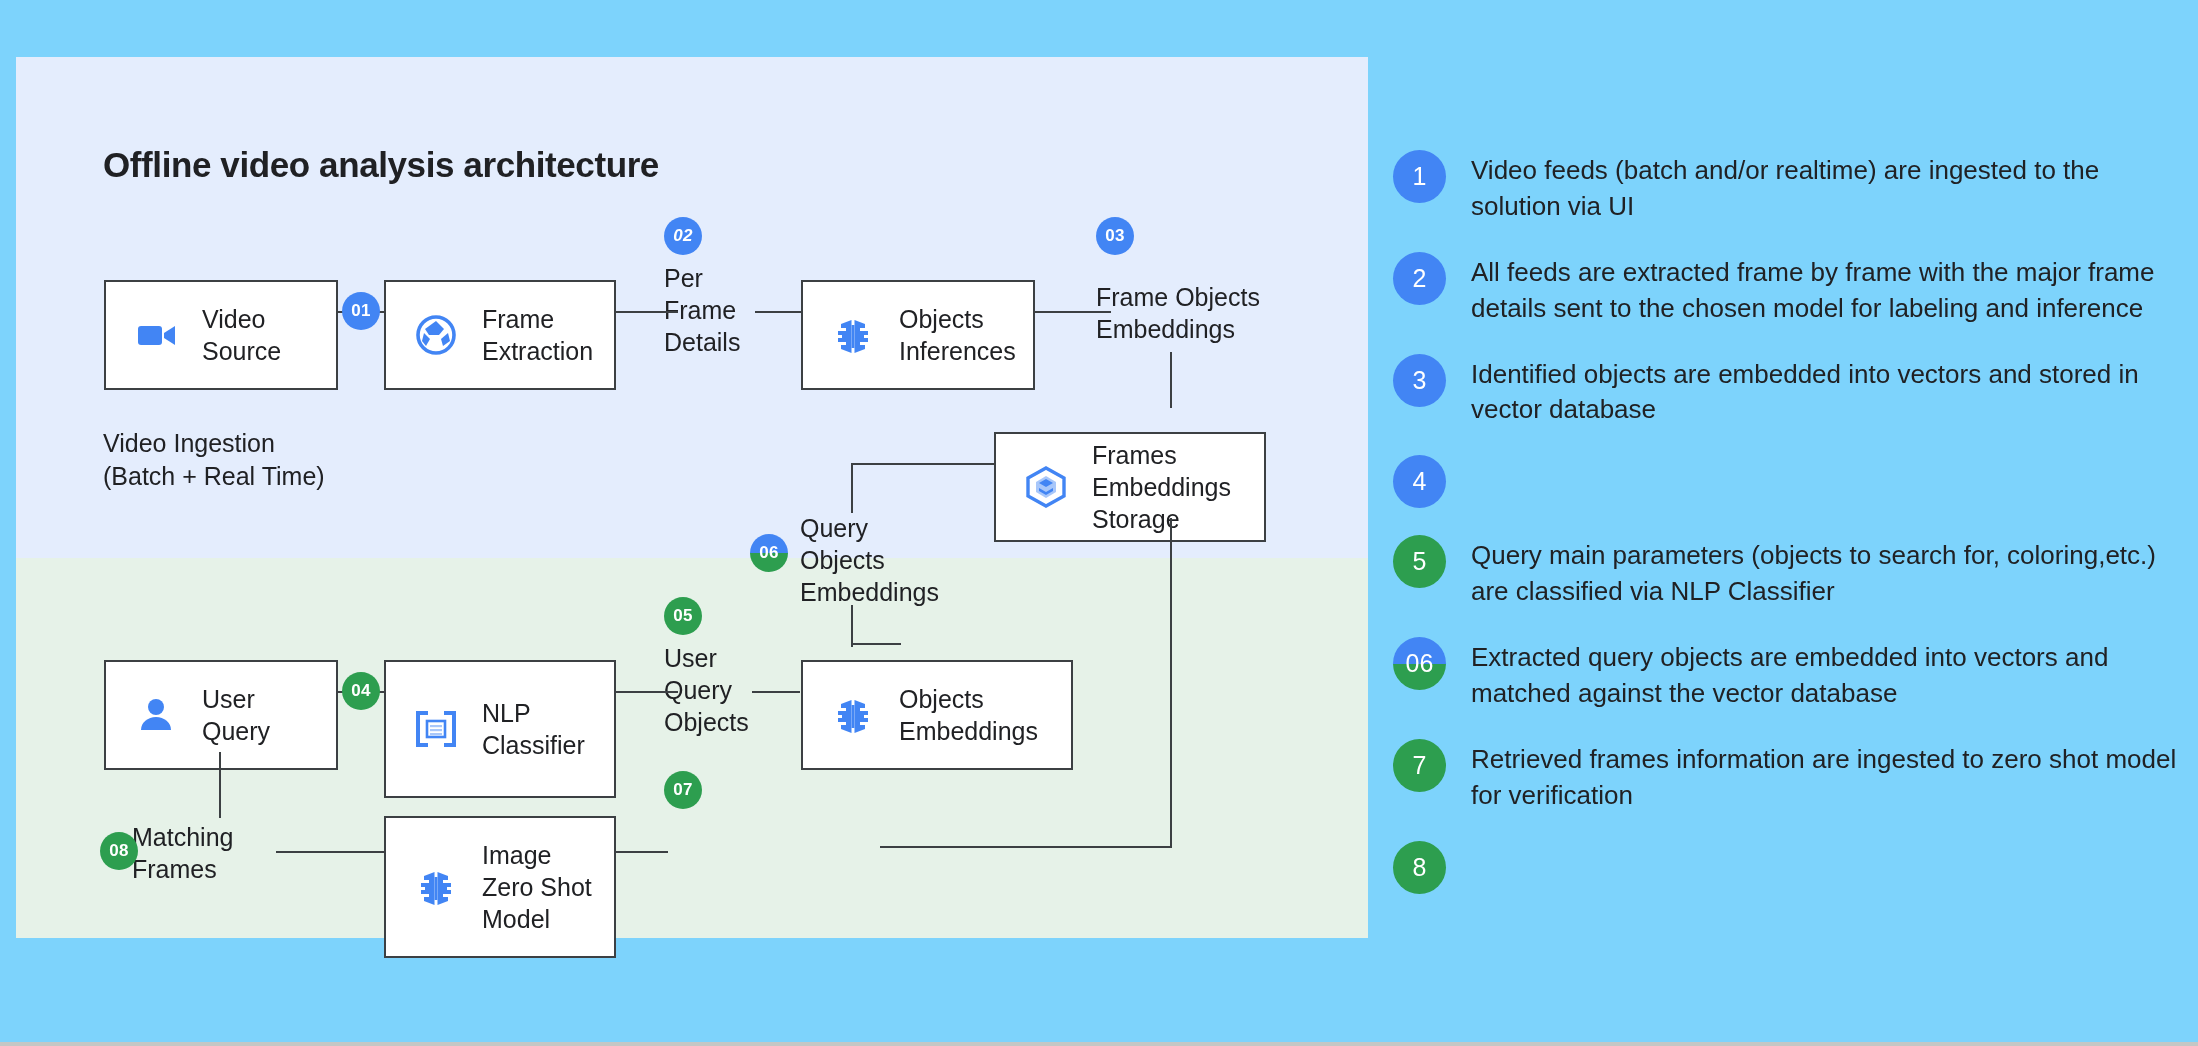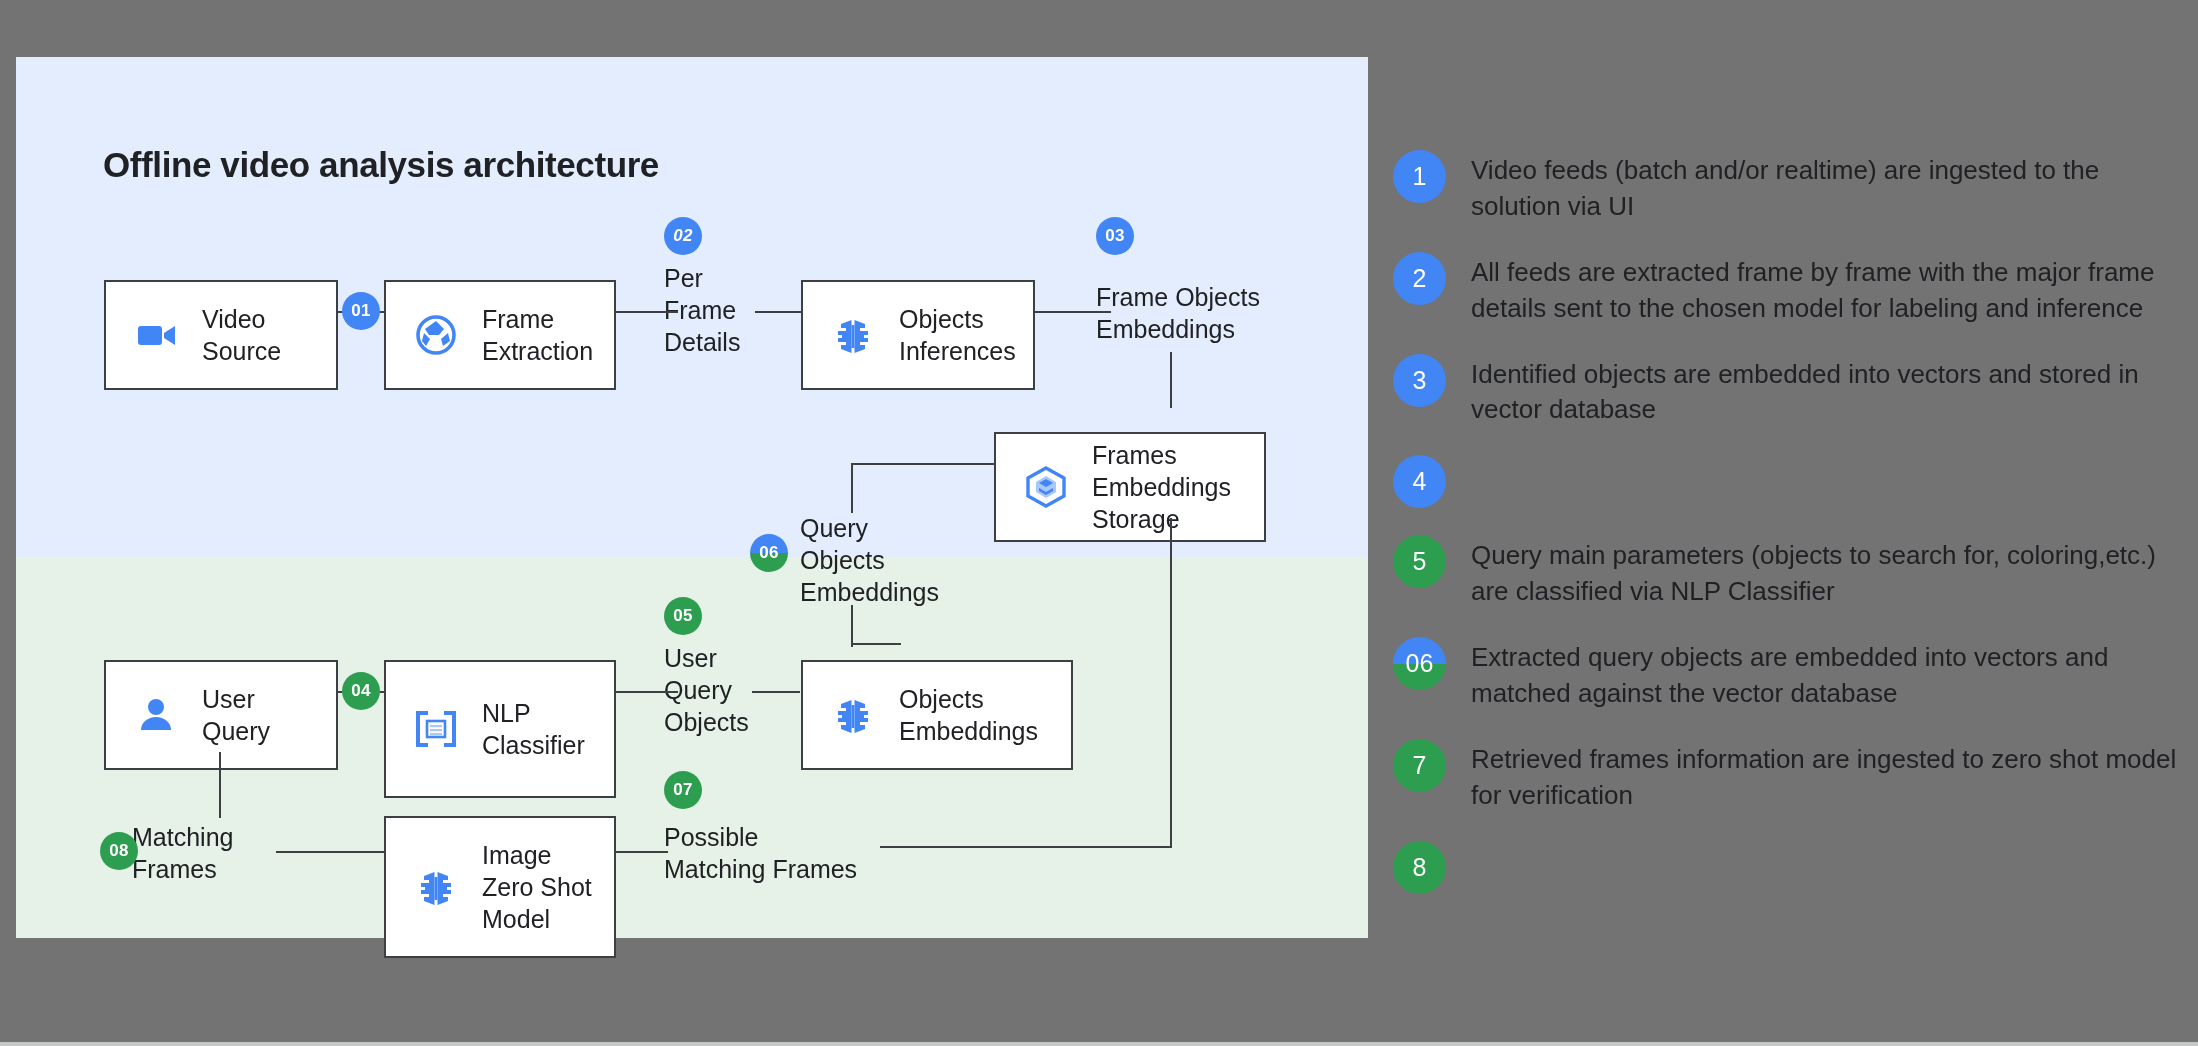--- a/index.html
+++ b/index.html
@@ -10,7 +10,7 @@
     font-family: "Liberation Sans", sans-serif;
     overflow: hidden;
   }
-  #root { position: relative; width: 2198px; height: 1046px; background: #737373; }
+  #root { position: relative; width: 2198px; height: 1046px; background: #7dd3fc; }
 
   
   .band { position: absolute; left: 16px; width: 1352px; }

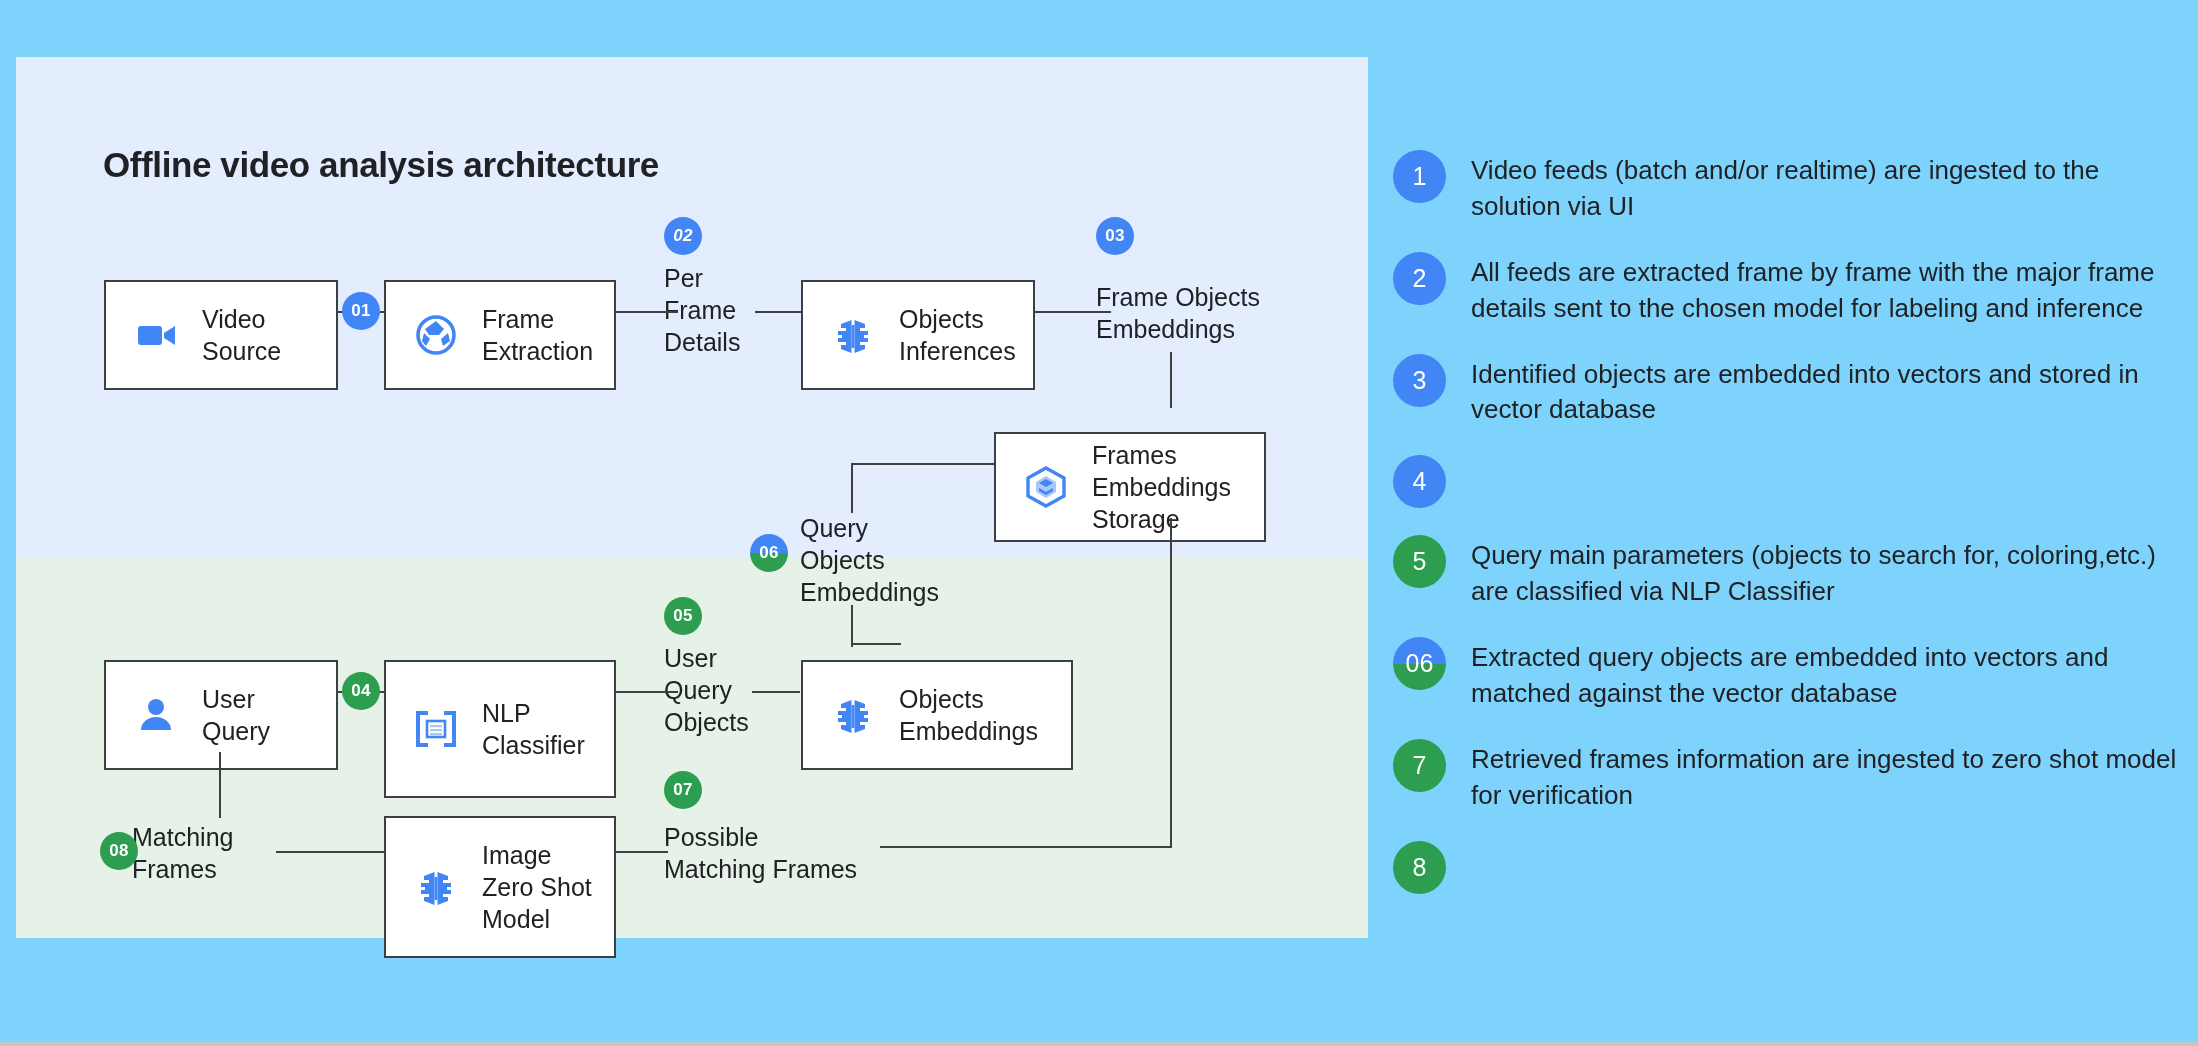--- a/index.html
+++ b/index.html
@@ -238,6 +238,8 @@
   <div class="edge-label" style="left:132px; top:821px;">Matching
 Frames</div>
 
+  <div class="band-caption" style="left:103px; top:427px;">Video Ingestion
+(Batch + Real Time)</div>
 
   <div class="badge blue" style="left:342px;  top:292px;">01</div>
   <div class="badge blue" style="left:664px;  top:217px;font-style:italic;">02</div>

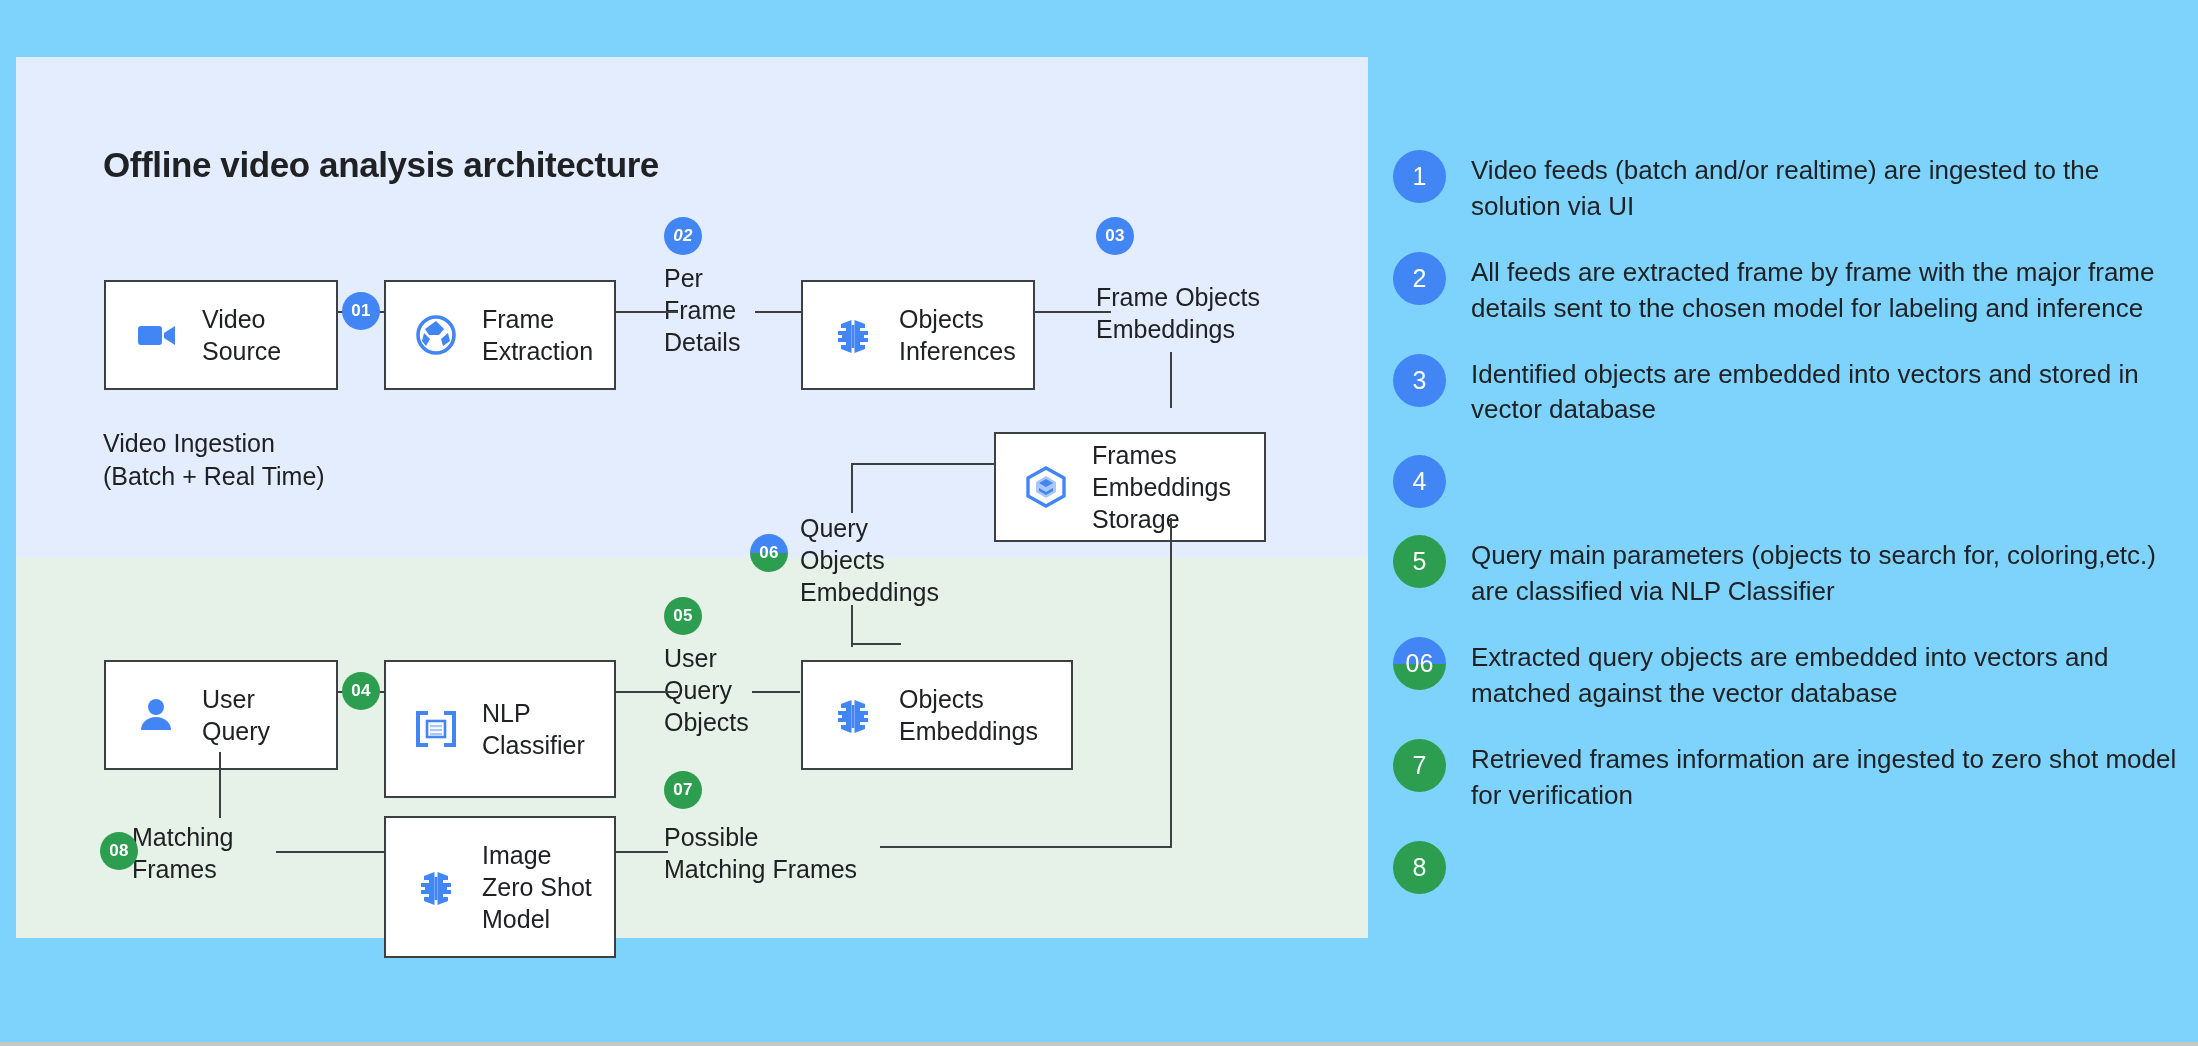--- a/index.html
+++ b/index.html
@@ -233,8 +233,6 @@
   <div class="edge-label" style="left:664px; top:642px;">User
 Query
 Objects</div>
-  <div class="edge-label" style="left:664px; top:821px;">Possible
-Matching Frames</div>
   <div class="edge-label" style="left:132px; top:821px;">Matching
 Frames</div>
 

